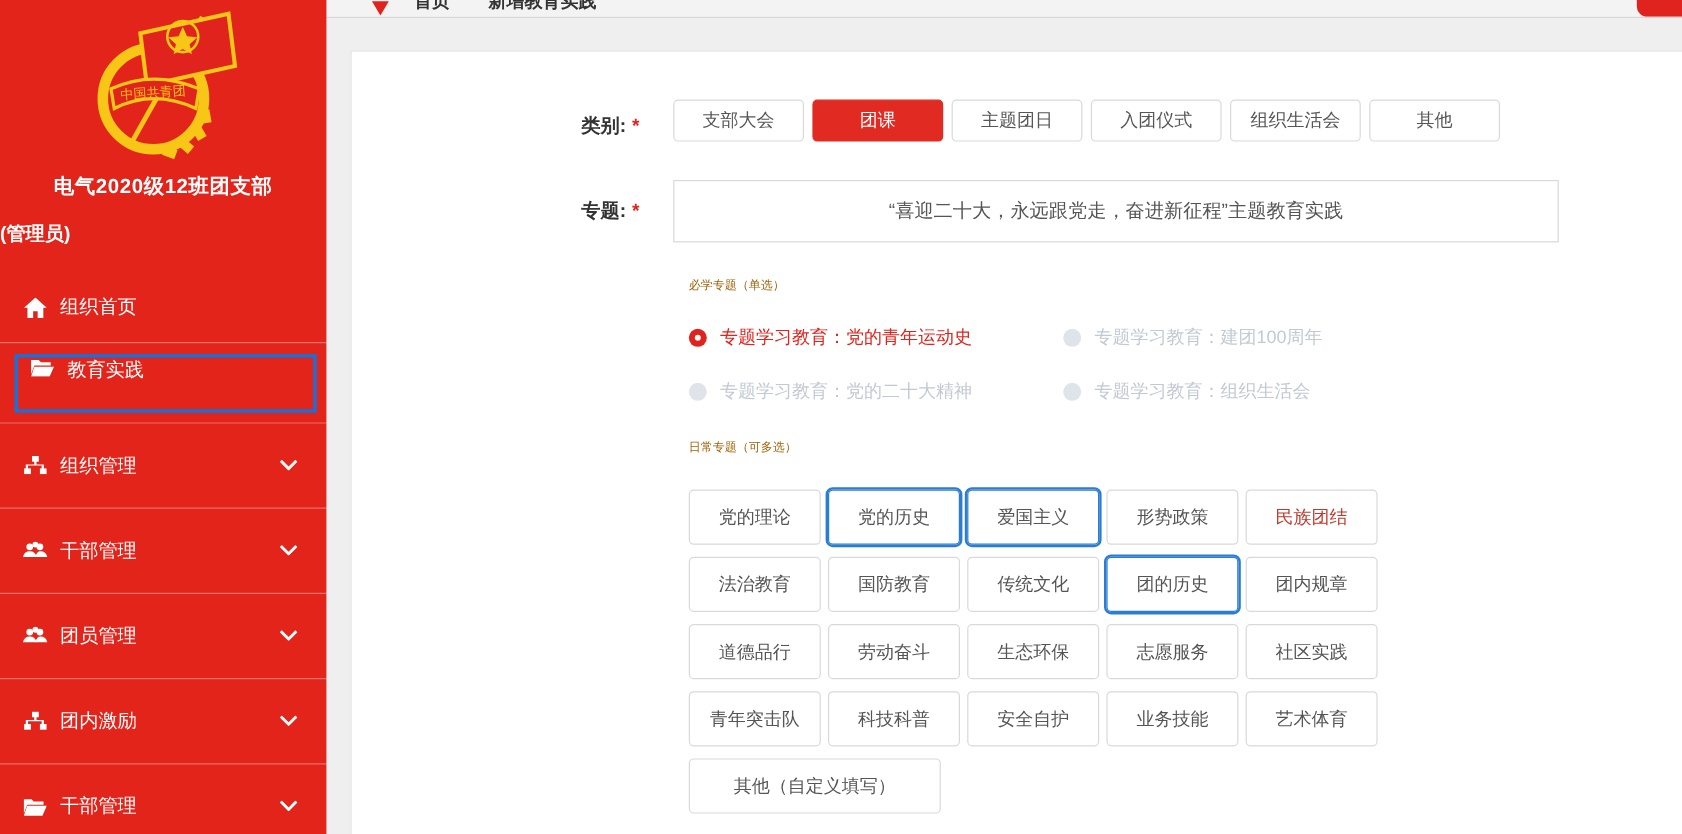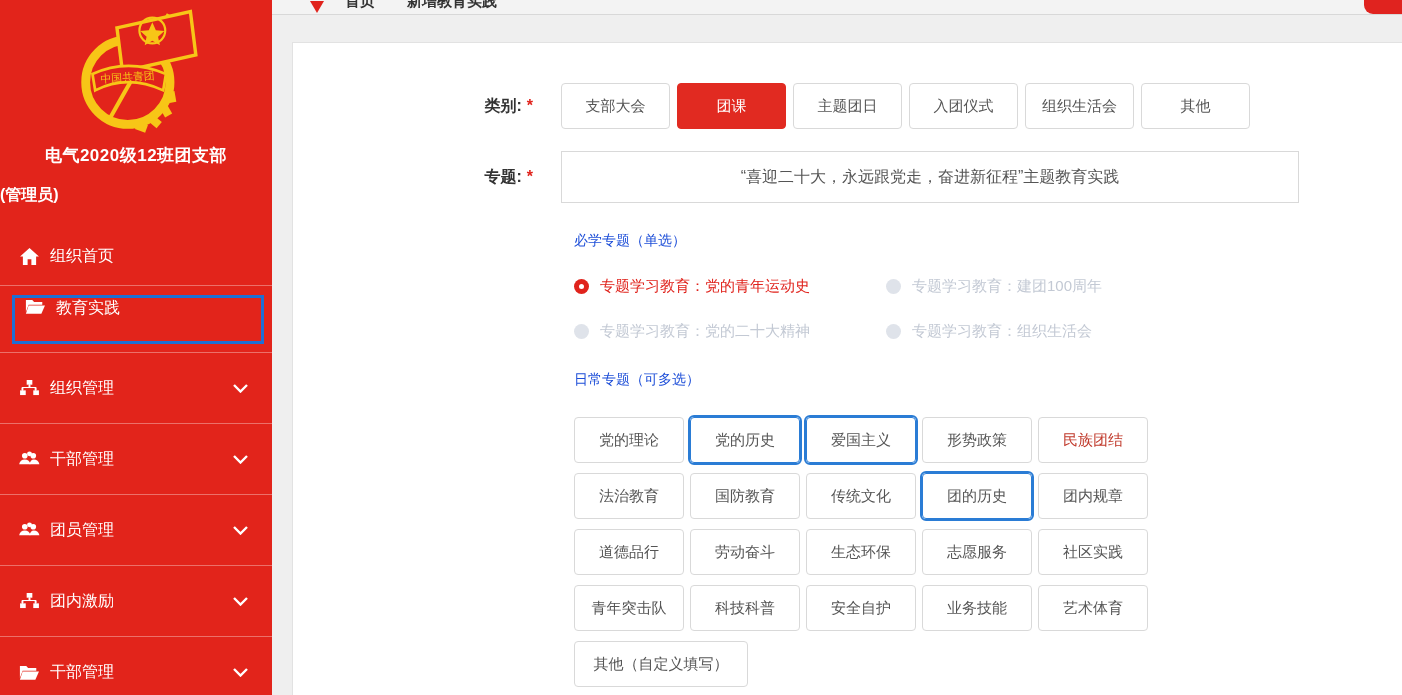--- a/index.html
+++ b/index.html
@@ -45,7 +45,7 @@
   .row-topic { margin-top:22px; }
   .row-topic .flabel { padding-top:16px; }
 
-  .cat-btn { width:109px; height:46px; margin-right:7px; background:#fff;
+  .cat-btn { width:109px; height:35px; margin-right:7px; background:#fff;
     border:1px solid #d9d9d9; border-radius:4px; font-size:15px; color:#555; cursor:pointer;
     font-family:Liberation Serif, serif; }
   .cat-btn.sel { background:#e12a21; color:#fff; border-color:#e12a21; }

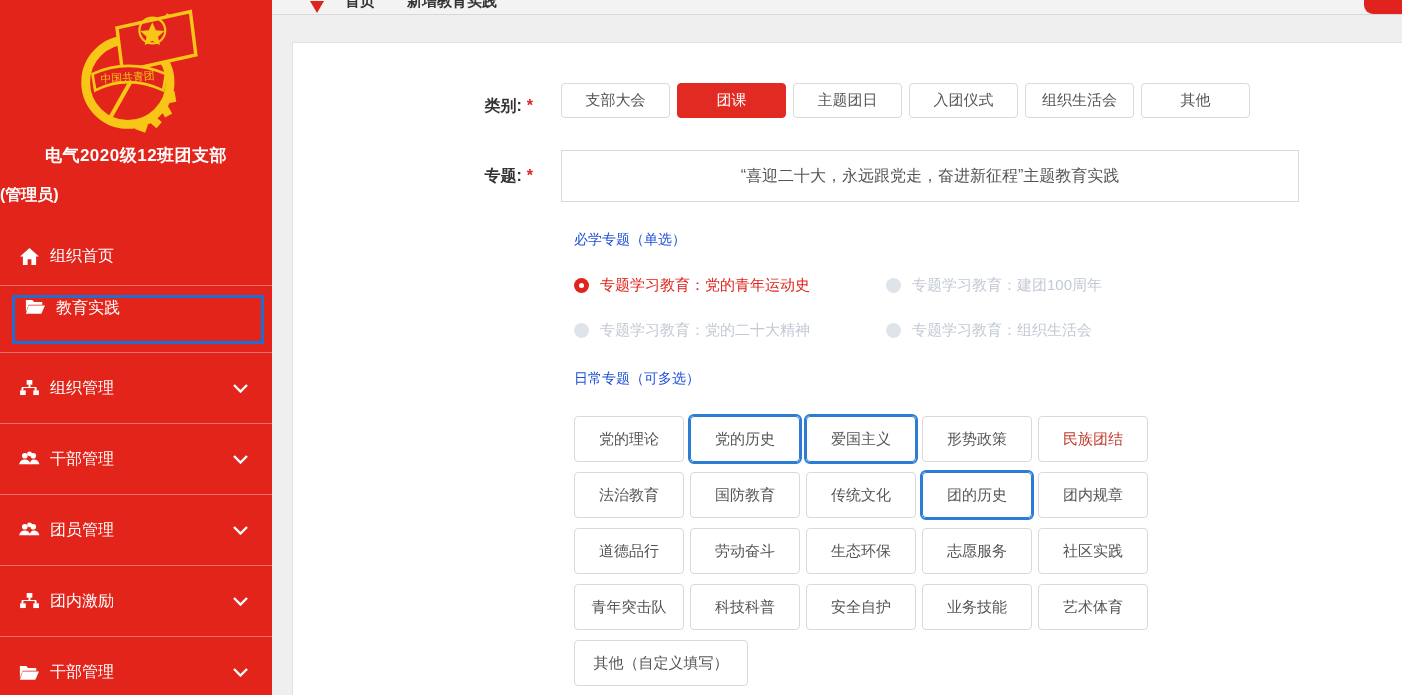--- a/index.html
+++ b/index.html
@@ -53,7 +53,7 @@
   .topic-title-box { width:738px; height:52px; border:1px solid #d9d9d9;
     display:flex; align-items:center; justify-content:center; font-size:16px; color:#555; cursor:pointer; }
   .topic-body { margin-left:13px; }
-  .sec-head { margin-top:29px; font-size:14px; color:#1d4ed8; }
+  .sec-head { margin-top:29px; font-size:10px; color:#a16207; }
 
   .radio-grid { margin-top:25px; display:grid; grid-template-columns:312px auto; row-gap:23px; }
   .radio-opt { display:flex; align-items:center; height:22px; cursor:pointer; }

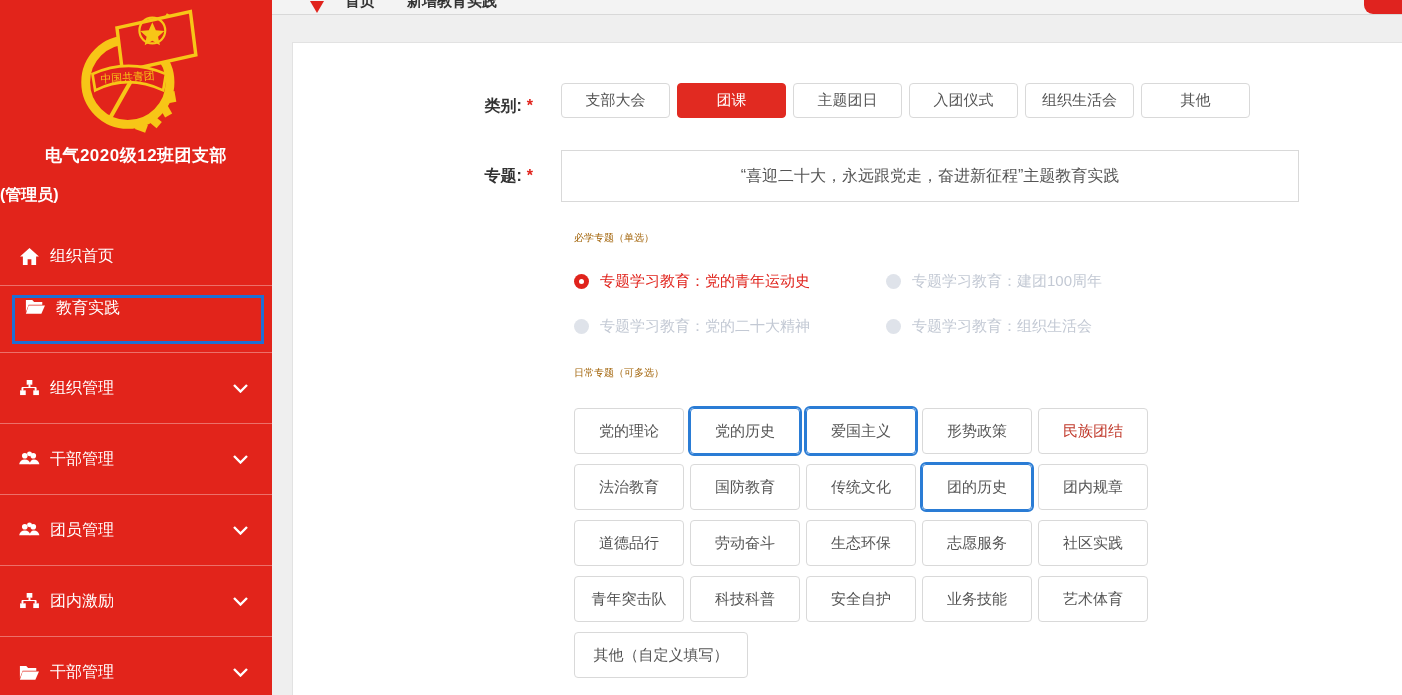--- a/index.html
+++ b/index.html
@@ -70,7 +70,7 @@
     font-size:15px; color:#555; cursor:pointer; font-family:inherit; }
   .daily-btn.sel { border:1px solid #2a7cd5; outline:2px solid #2a7cd5; }
   .daily-btn.red { color:#c0392b; }
-  .daily-btn.wide { width:174px; }
+  .daily-btn.wide { width:210px; }
 
   .bottom-divider { margin-top:21px; border-top:1px solid #e3e3e3; height:0; }
 </style>

